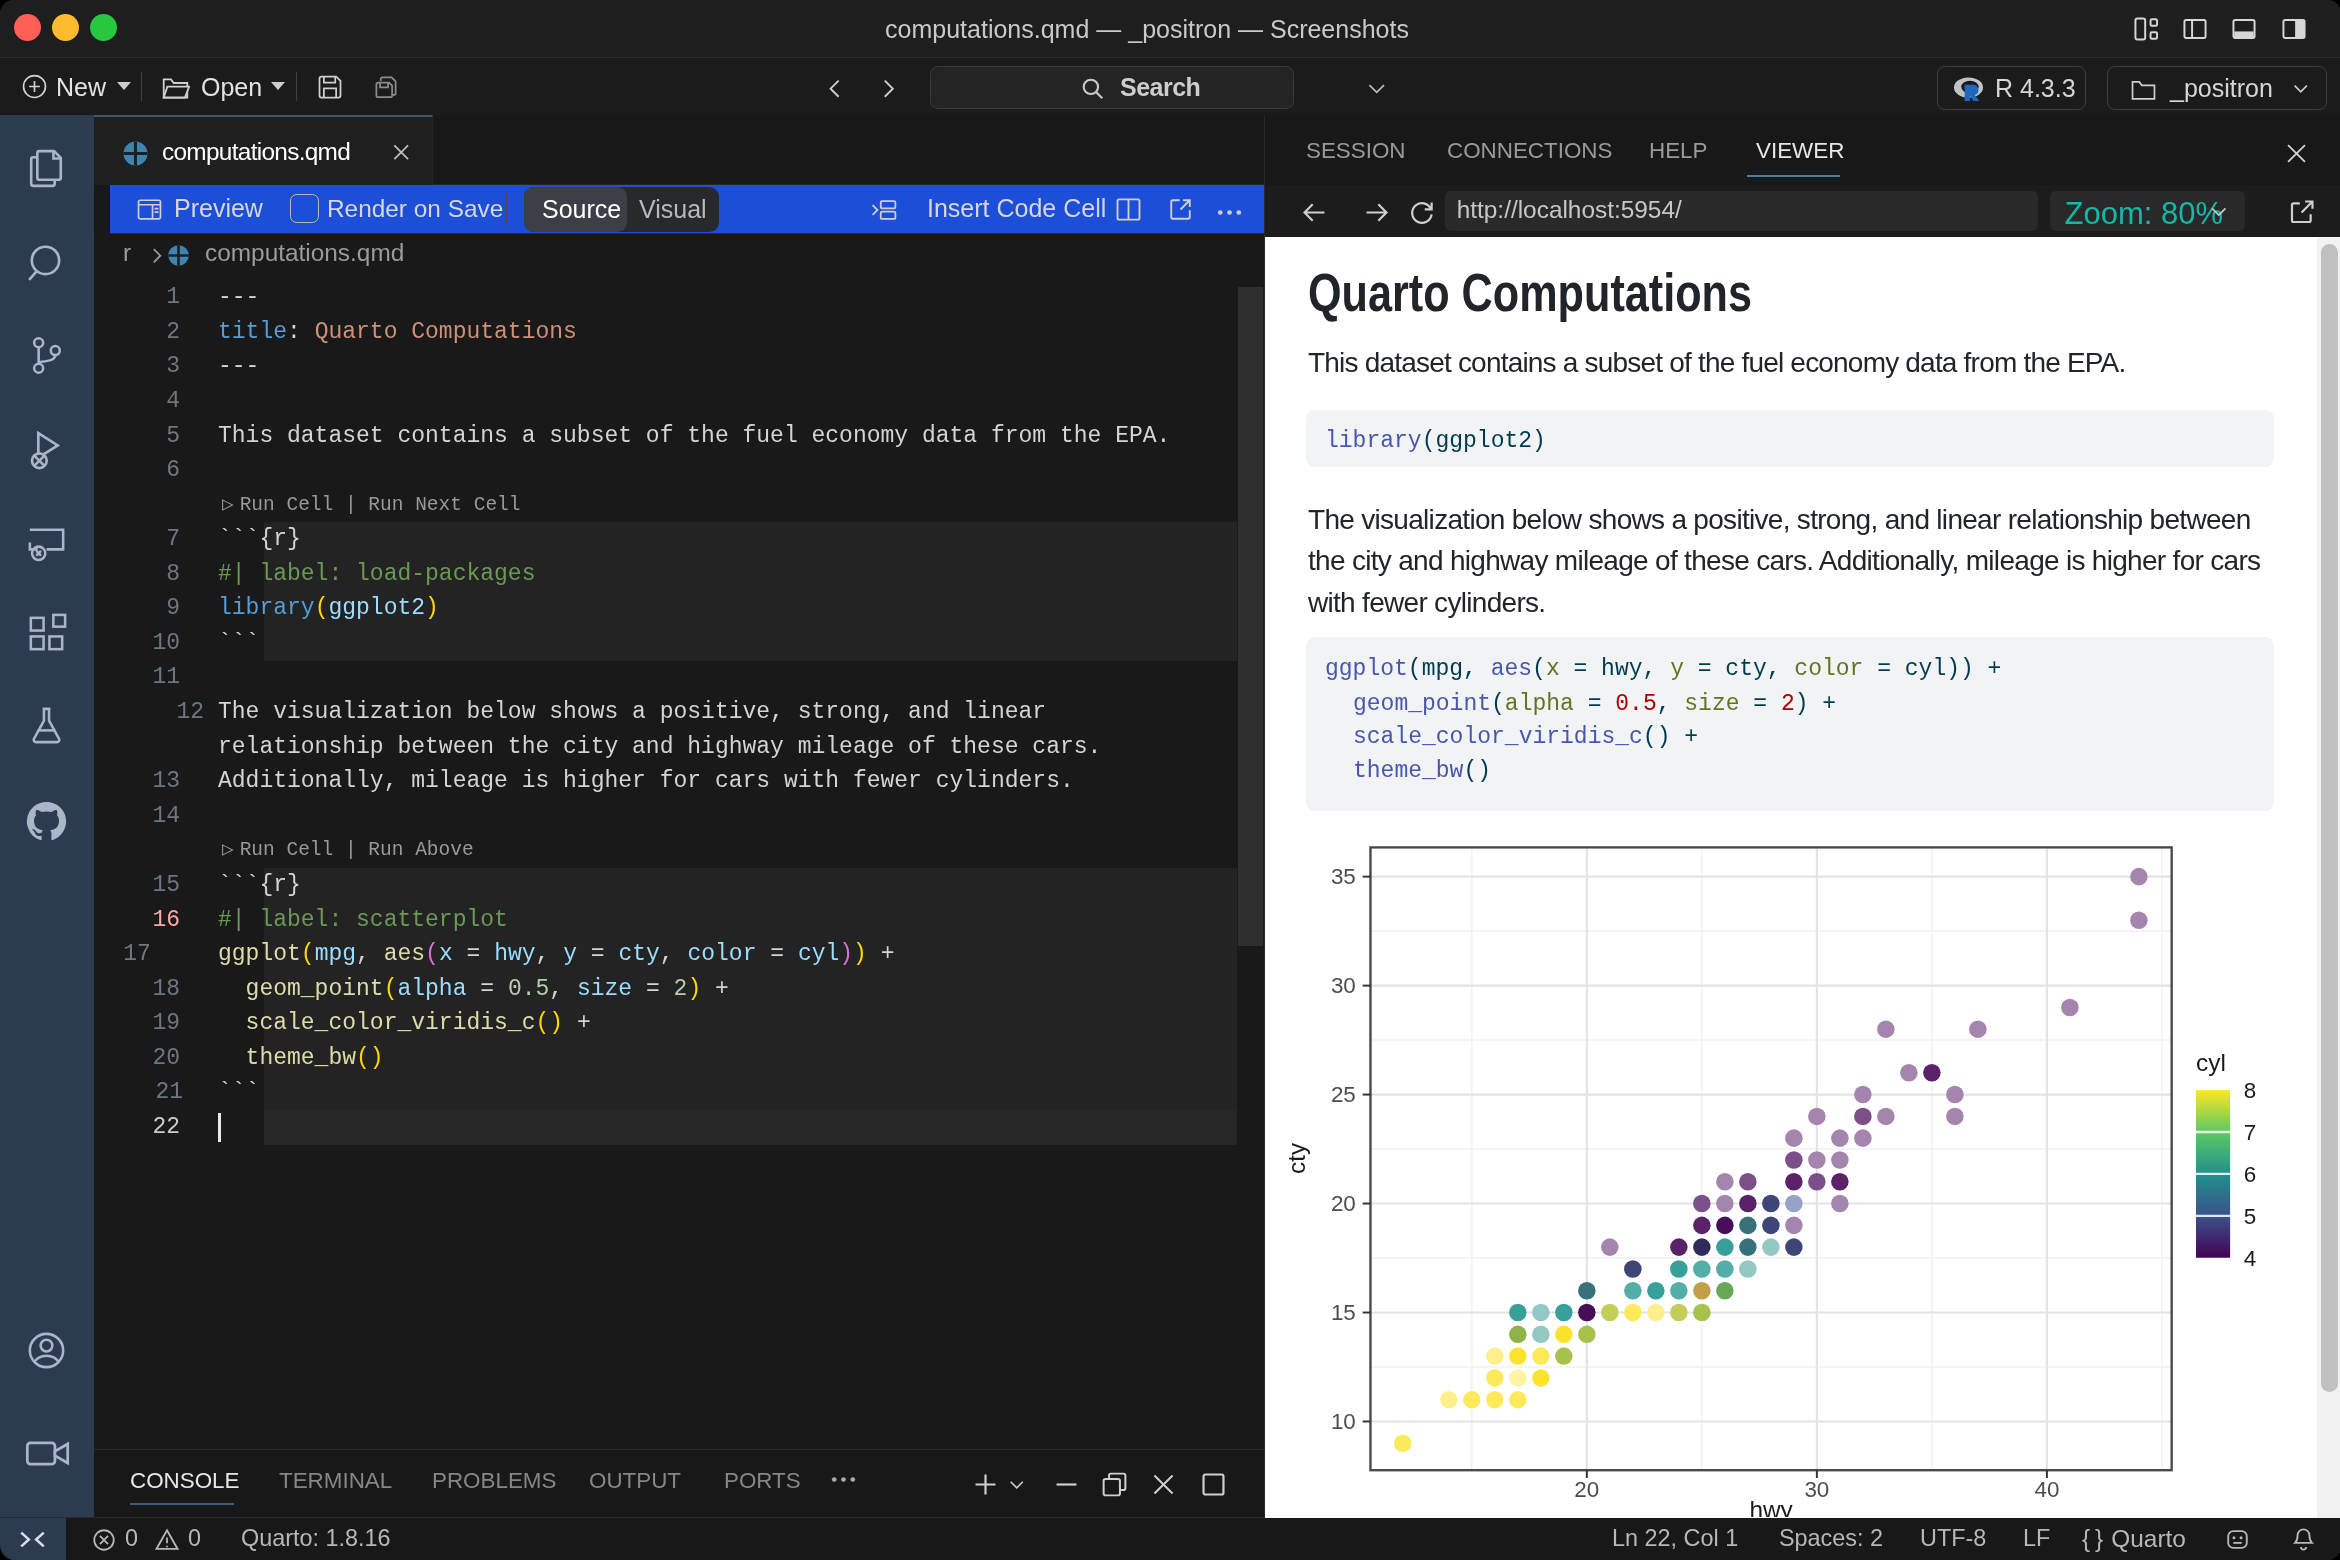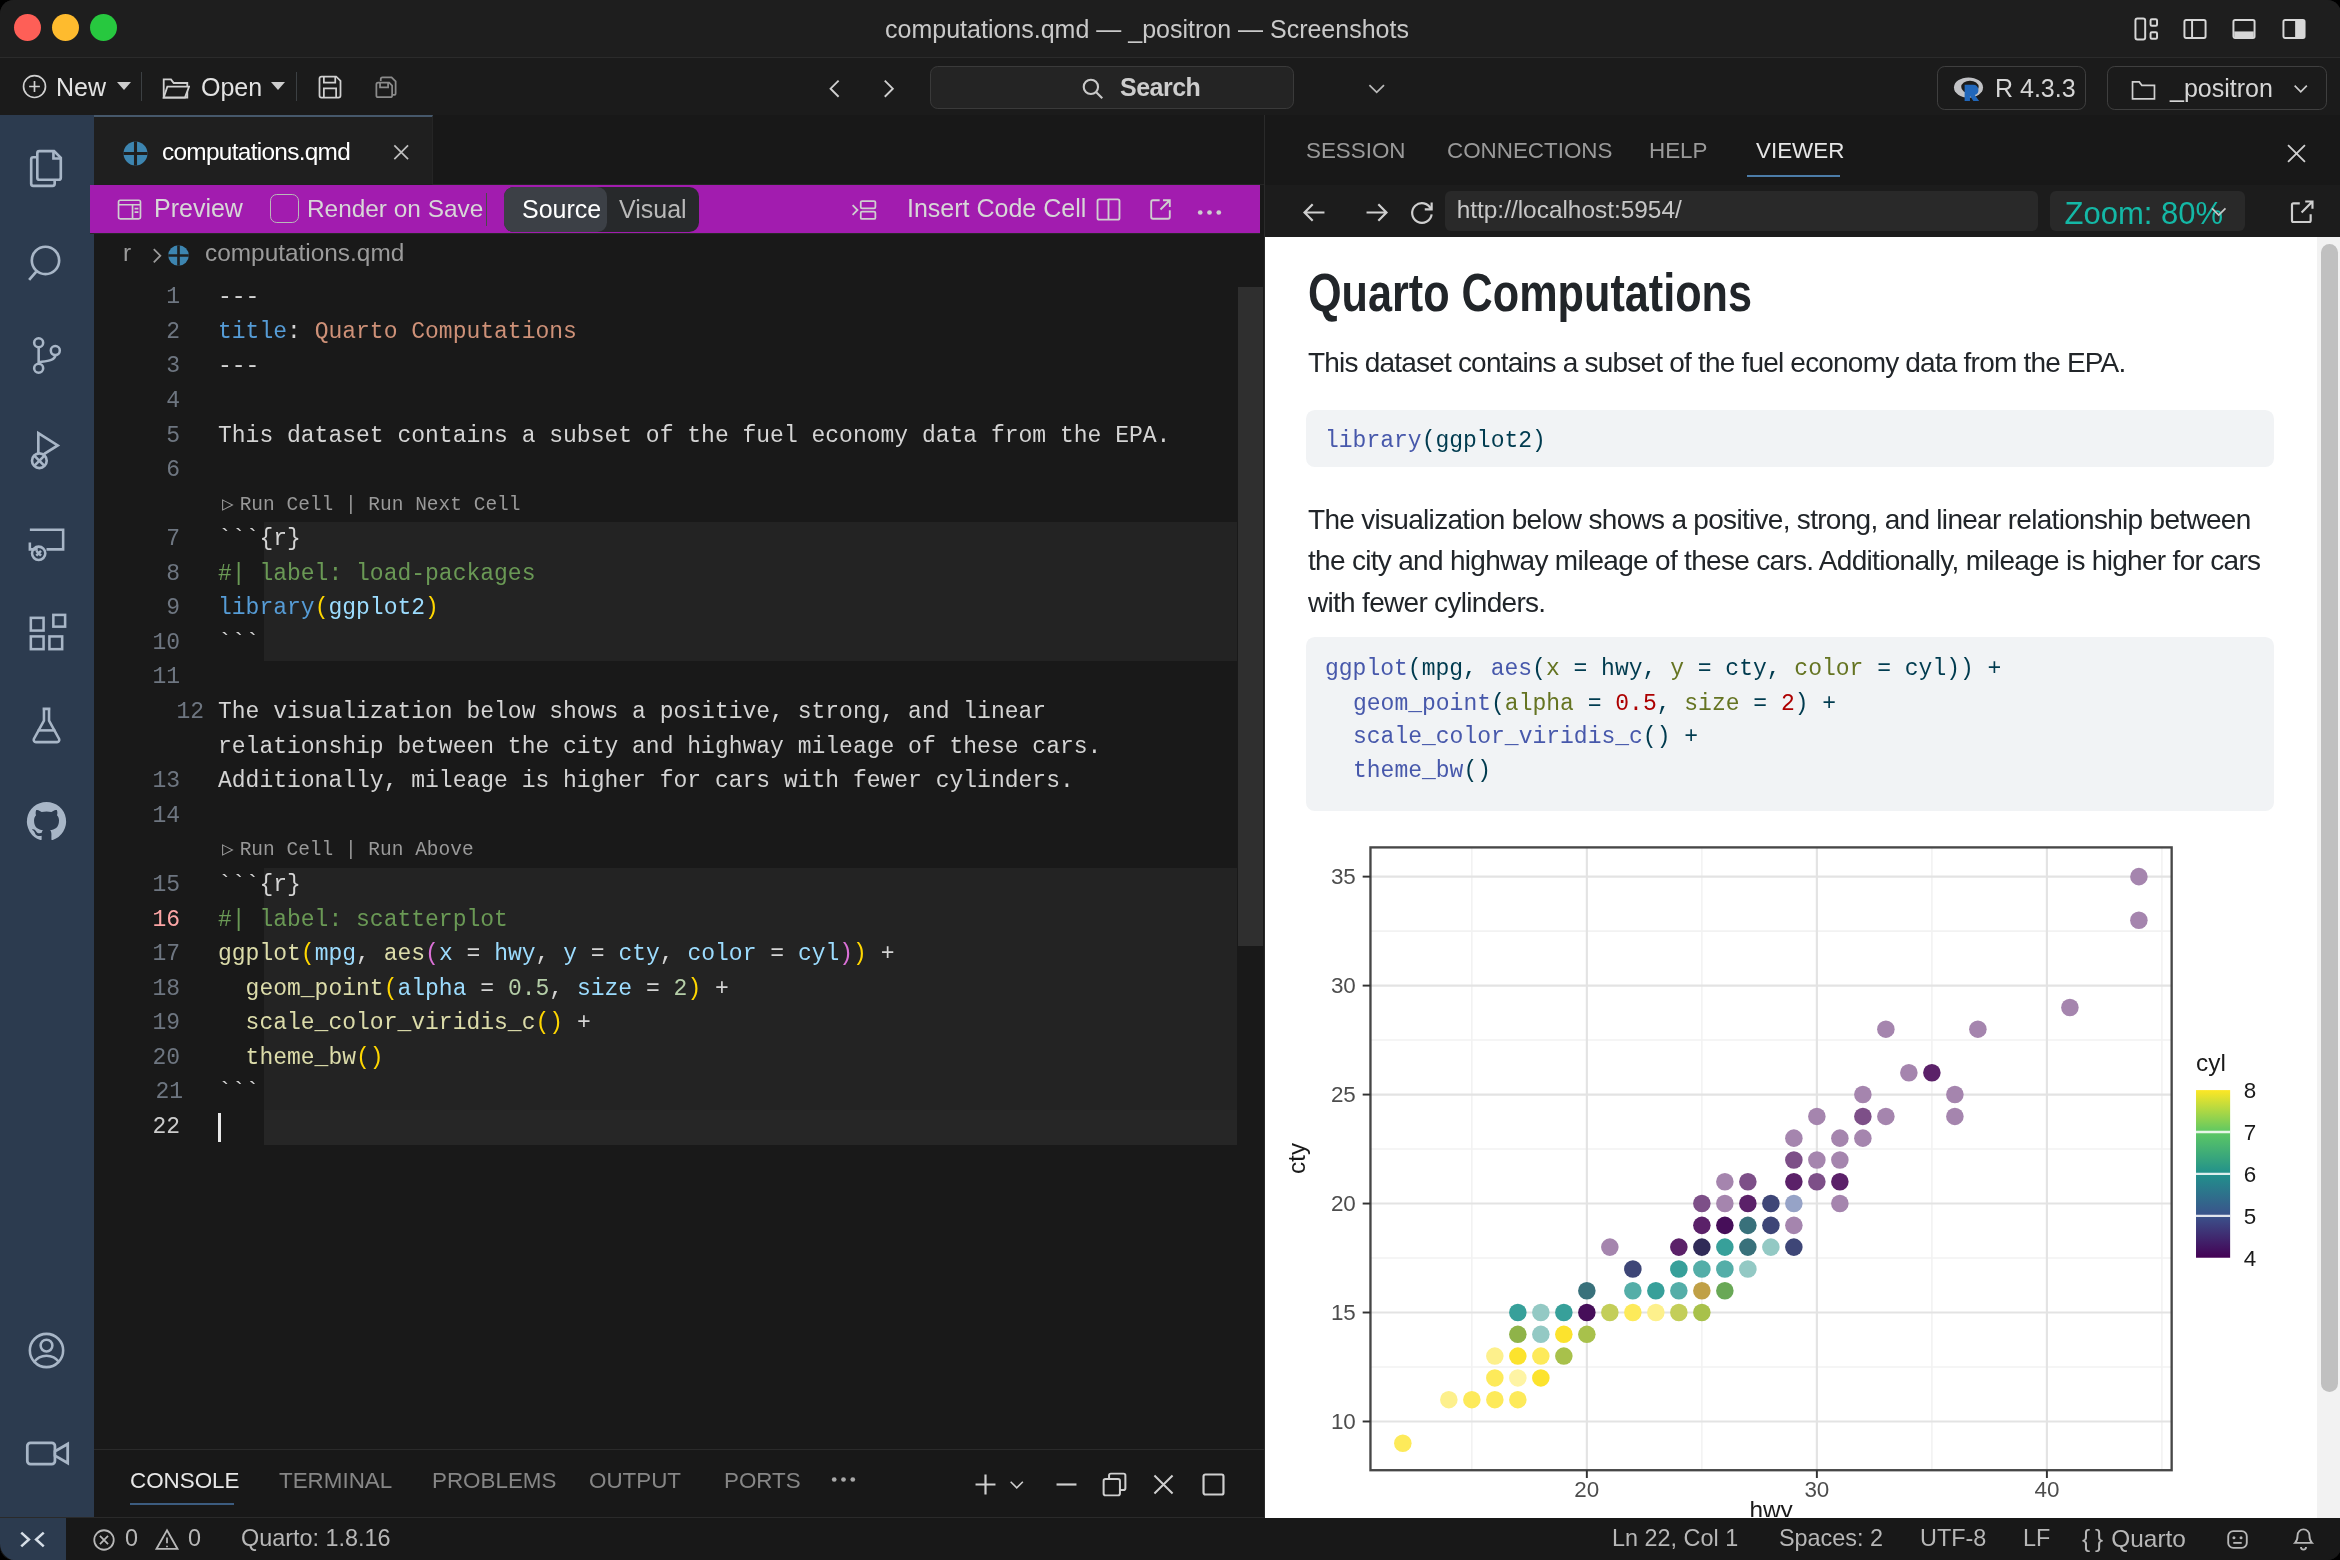--- a/index.html
+++ b/index.html
@@ -160,7 +160,7 @@
  </div>
 </div>
 
-<div class="abs" style="left:90px;top:185px;width:1170px;height:49px;background:#a21caf;border-bottom:1px solid #282828;">
+<div class="abs" style="left:110px;top:185px;width:1170px;height:49px;background:#1d4ed8;border-bottom:1px solid #282828;">
  <svg class="abs" style="left:26px;top:10.7px;" width="27" height="27" viewBox="0 0 16 16" fill="none" stroke="#cfcfcf" stroke-width="1">
         <rect x="1.5" y="2.5" width="13" height="11" rx="1"></rect>
         <line x1="1.5" y1="5.2" x2="14.5" y2="5.2"></line>

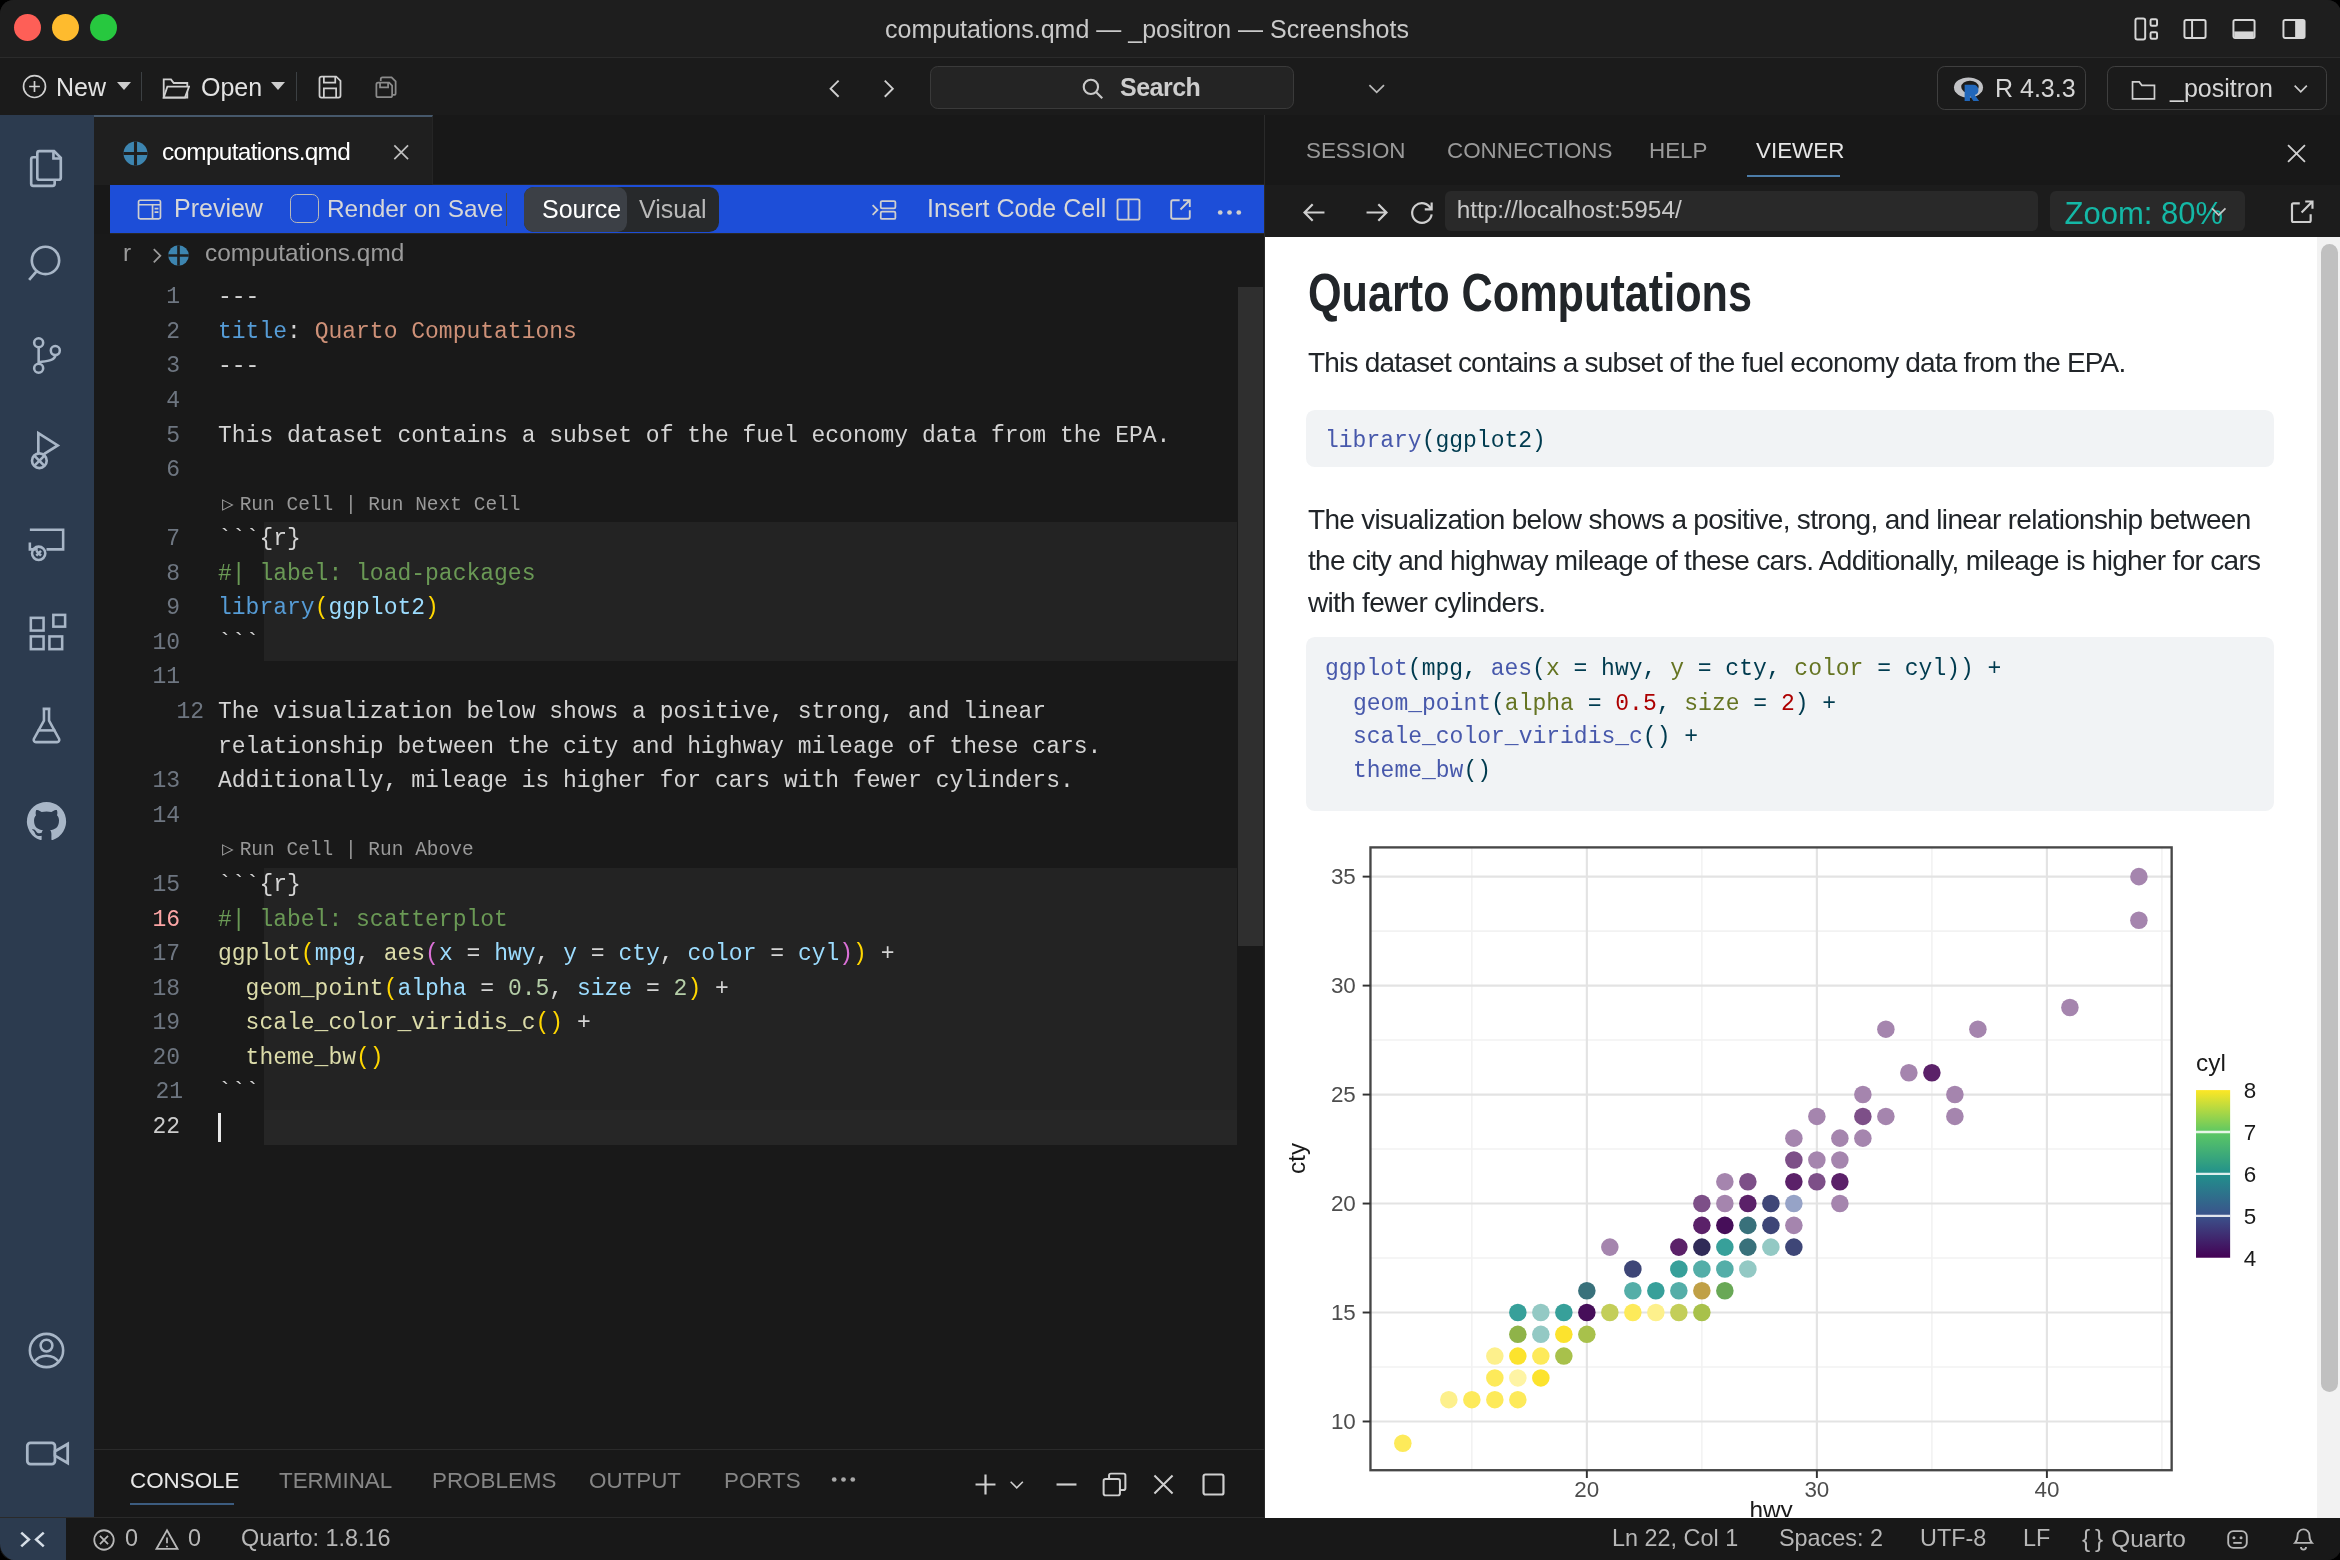--- a/index.html
+++ b/index.html
@@ -247,7 +247,7 @@
 <div class="abs mono" style="left:0;top:625px;width:86px;height:35px;line-height:35px;font-size:23px;color:#fca5a5;text-align:right;">16</div>
 <div class="abs mono" style="left:124px;top:625px;height:35px;line-height:35px;font-size:23px;white-space:pre;"><span style="color:#6a9955">#| label: scatterplot</span></div>
 <div class="abs" style="left:170px;top:659px;width:973px;height:35px;background:#232323;"></div>
-<div class="abs mono" style="left:0;top:659px;width:86px;height:35px;line-height:35px;font-size:23px;color:#6e7681;text-align:right;">17</div>
+<div class="abs mono" style="left:0;top:659px;width:86px;height:35px;line-height:35px;font-size:23px;color:#6e7681;text-align:center;">17</div>
 <div class="abs mono" style="left:124px;top:659px;height:35px;line-height:35px;font-size:23px;white-space:pre;"><span style="color:#dcdcaa">ggplot</span><span style="color:#ffd700">(</span><span style="color:#9cdcfe">mpg</span><span style="color:#d4d4d4">, </span><span style="color:#dcdcaa">aes</span><span style="color:#da70d6">(</span><span style="color:#9cdcfe">x</span><span style="color:#d4d4d4"> = </span><span style="color:#9cdcfe">hwy</span><span style="color:#d4d4d4">, </span><span style="color:#9cdcfe">y</span><span style="color:#d4d4d4"> = </span><span style="color:#9cdcfe">cty</span><span style="color:#d4d4d4">, </span><span style="color:#9cdcfe">color</span><span style="color:#d4d4d4"> = </span><span style="color:#9cdcfe">cyl</span><span style="color:#da70d6">)</span><span style="color:#ffd700">)</span><span style="color:#d4d4d4"> +</span></div>
 <div class="abs" style="left:170px;top:694px;width:973px;height:35px;background:#232323;"></div>
 <div class="abs mono" style="left:0;top:694px;width:86px;height:35px;line-height:35px;font-size:23px;color:#6e7681;text-align:right;">18</div>

